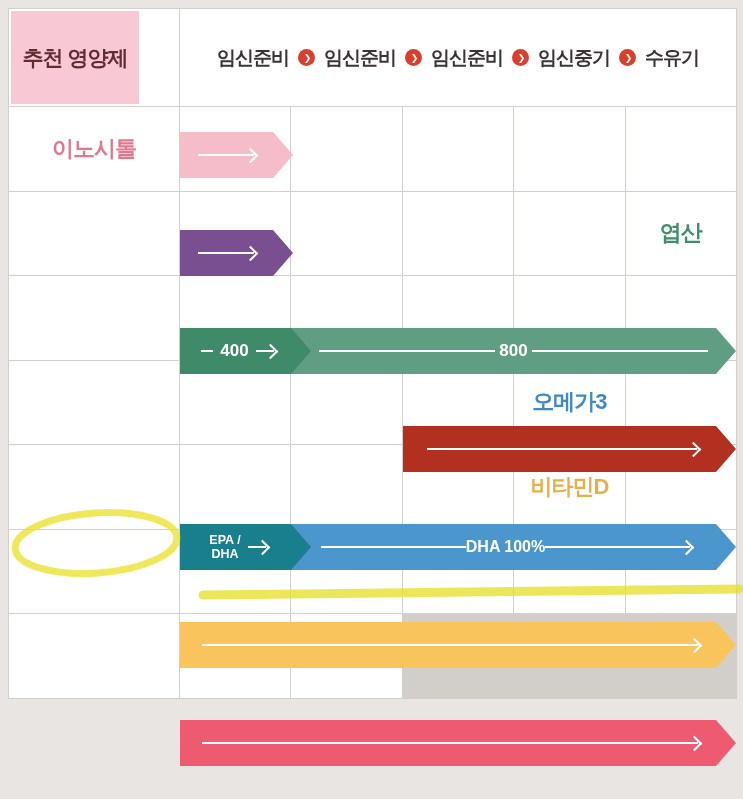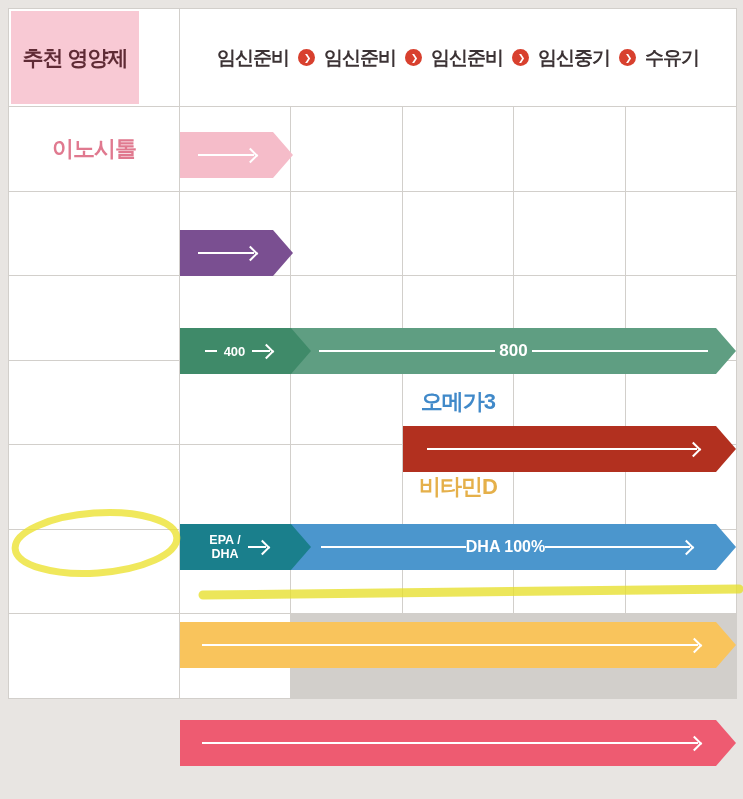--- a/index.html
+++ b/index.html
@@ -129,6 +129,9 @@
       <div class="cell"></div>
       <div class="cell"></div>
 
+    <div class="cell label">
+        <span class="lbl c-fol">엽산</span>
+      </div>
     <div class="cell"></div>
       <div class="cell"></div>
       <div class="cell"></div>

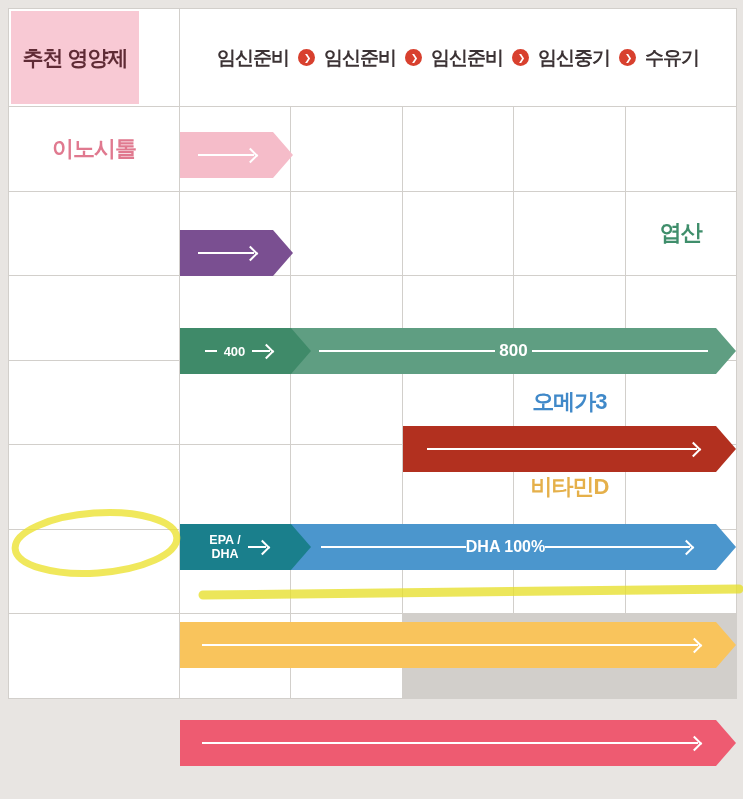--- a/index.html
+++ b/index.html
@@ -83,7 +83,7 @@
   }
   .wline.grow { flex:1; }
   .wline.w12 { width:12px; } .wline.w18 { width:18px; }
-  .fol1 { padding:0 28px 0 12px; gap:7px; justify-content:center; font-size:13px; }
+  .fol1 { padding:0 28px 0 12px; gap:7px; justify-content:center; font-size:17px; }
   .fol2 { padding:0 28px 0 28px; gap:4px; font-size:17px; }
   .omg2 { padding:0 46px 0 30px; font-size:16px; }
   .omg1 { padding:0 26px 0 10px; gap:7px; justify-content:center; }

